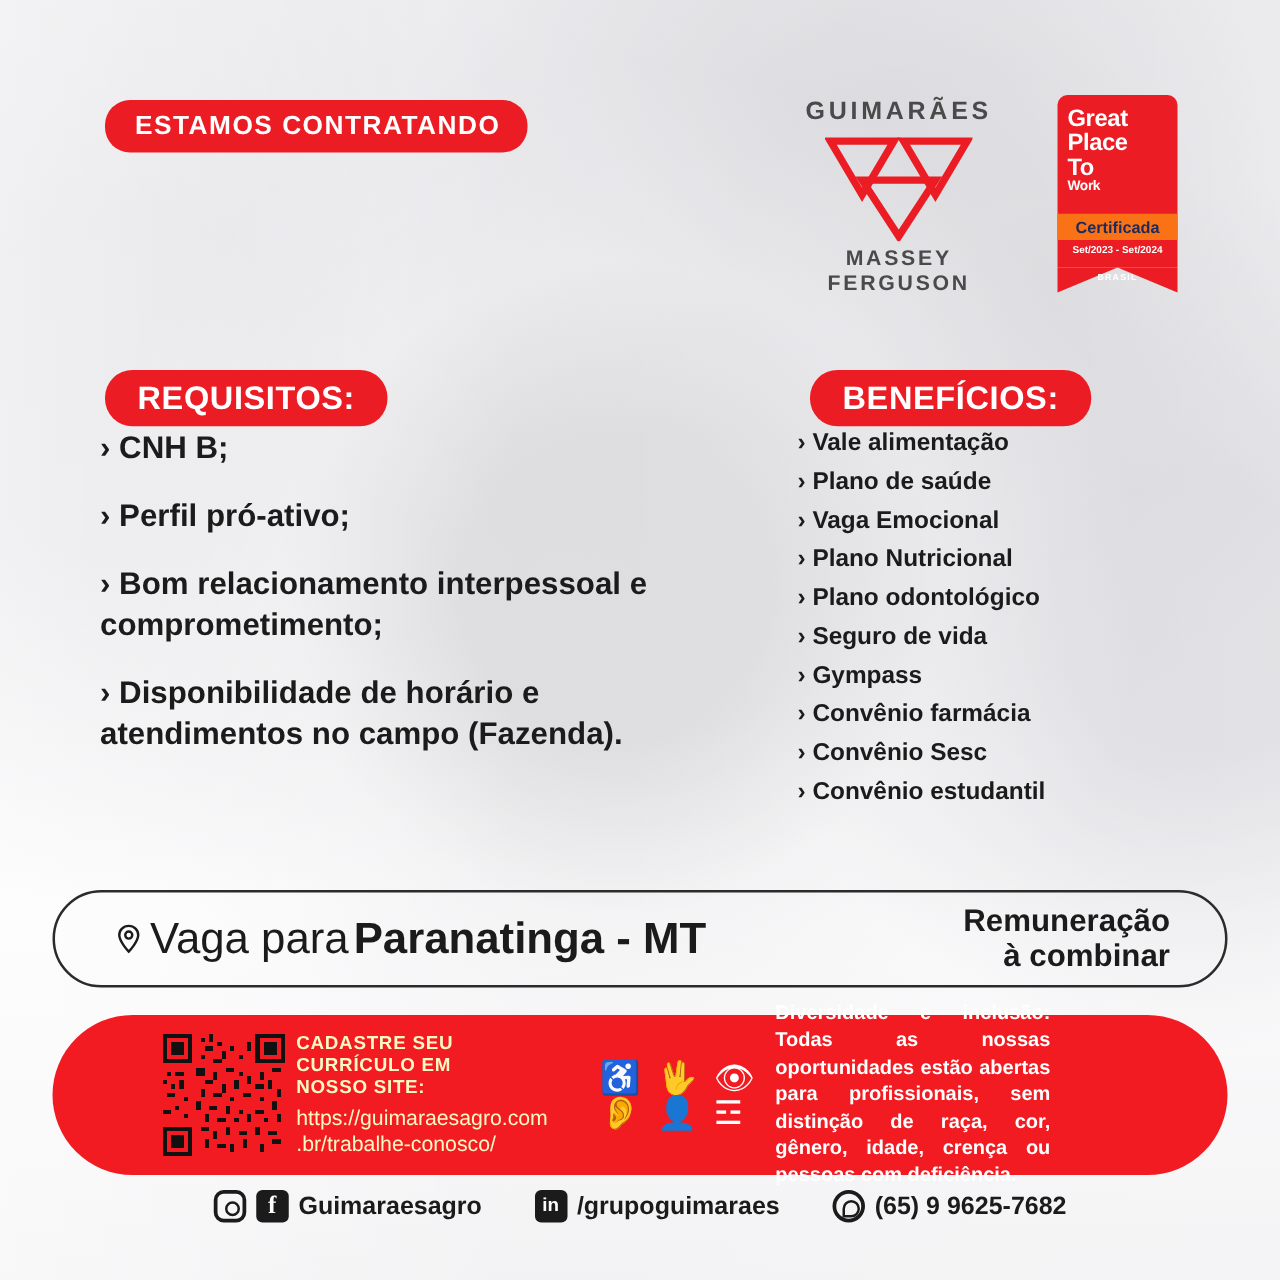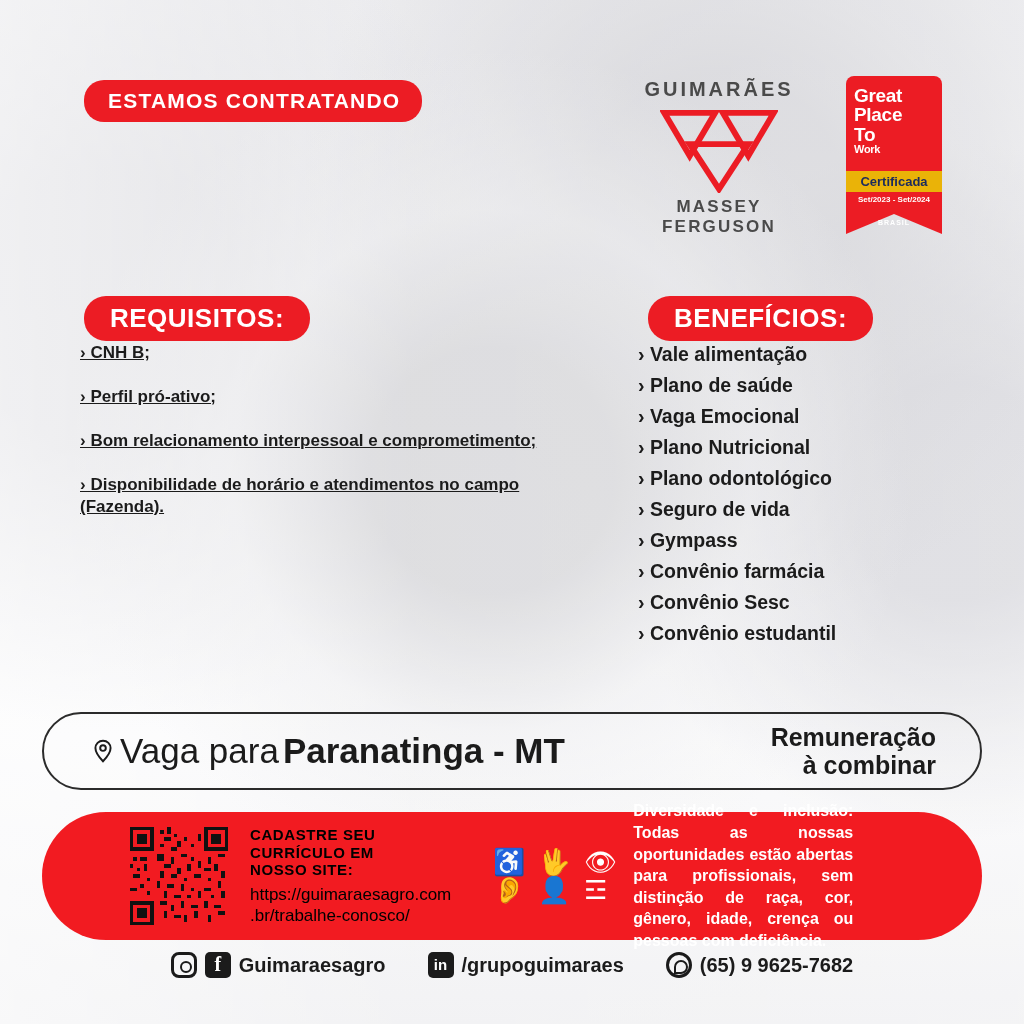--- a/index.html
+++ b/index.html
@@ -77,7 +77,7 @@
   }
   .gptw-body .l3 span { font-size: 11px; vertical-align: super; }
   .gptw-cert {
-    background: #eab308; color: #1b2a5e;
+    background: #f97316; color: #1b2a5e;
     margin: 7px -8px 0; padding: 3px 8px;
     font-size: 13px; font-weight: bold; text-align: center;
   }

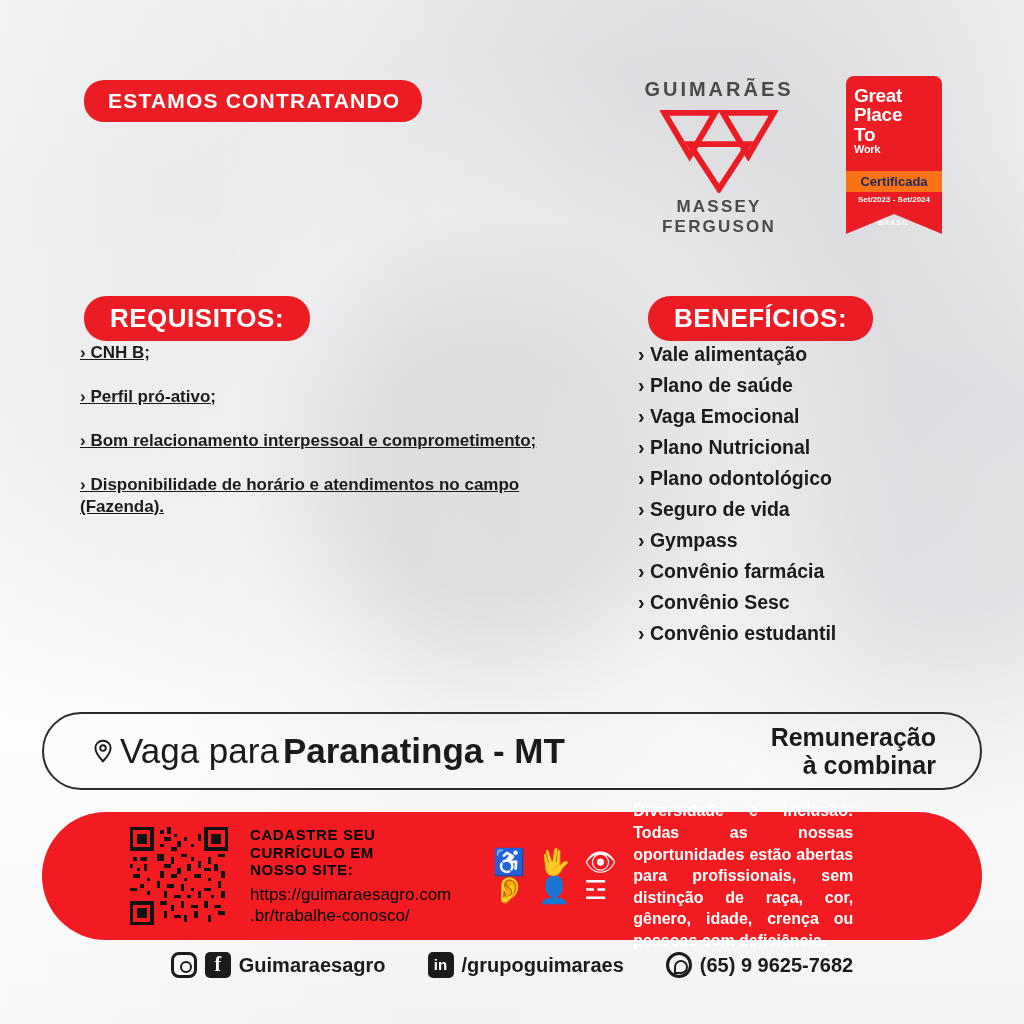--- a/index.html
+++ b/index.html
@@ -109,7 +109,7 @@
   
   .req-list {
     position: absolute; left: 80px; top: 342px; width: 520px;
-    color: #1b1b1b; font-size: 17px; font-weight: bold; line-height: 1.3; text-decoration: underline;
+    color: #1b1b1b; font-size: 25px; font-weight: bold; line-height: 1.3;
   }
   .req-list li { list-style: none; margin-bottom: 22px; }
   .ben-list {

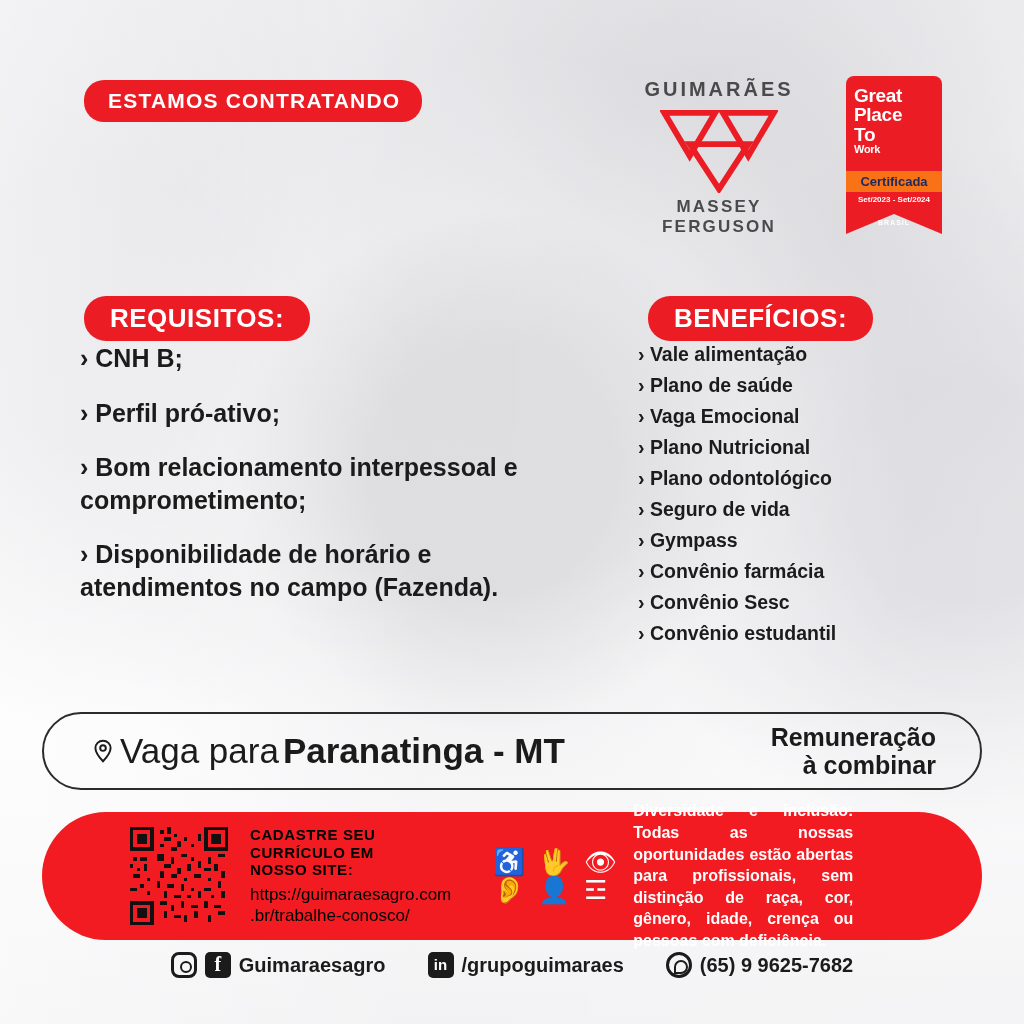--- a/index.html
+++ b/index.html
@@ -138,7 +138,7 @@
     display: flex; align-items: center;
   }
   .qr-wrap { position: relative; margin-left: 88px; width: 98px; height: 98px; flex: 0 0 auto; }
-  .cta { margin-left: 22px; color: #000000; }
+  .cta { margin-left: 9px; color: #fef9c3; }
   .cta-title { font-size: 15px; font-weight: bold; letter-spacing: 0.6px; line-height: 1.18; }
   .cta-url { font-size: 17px; line-height: 1.2; margin-top: 6px; }
   .a11y-icons {

